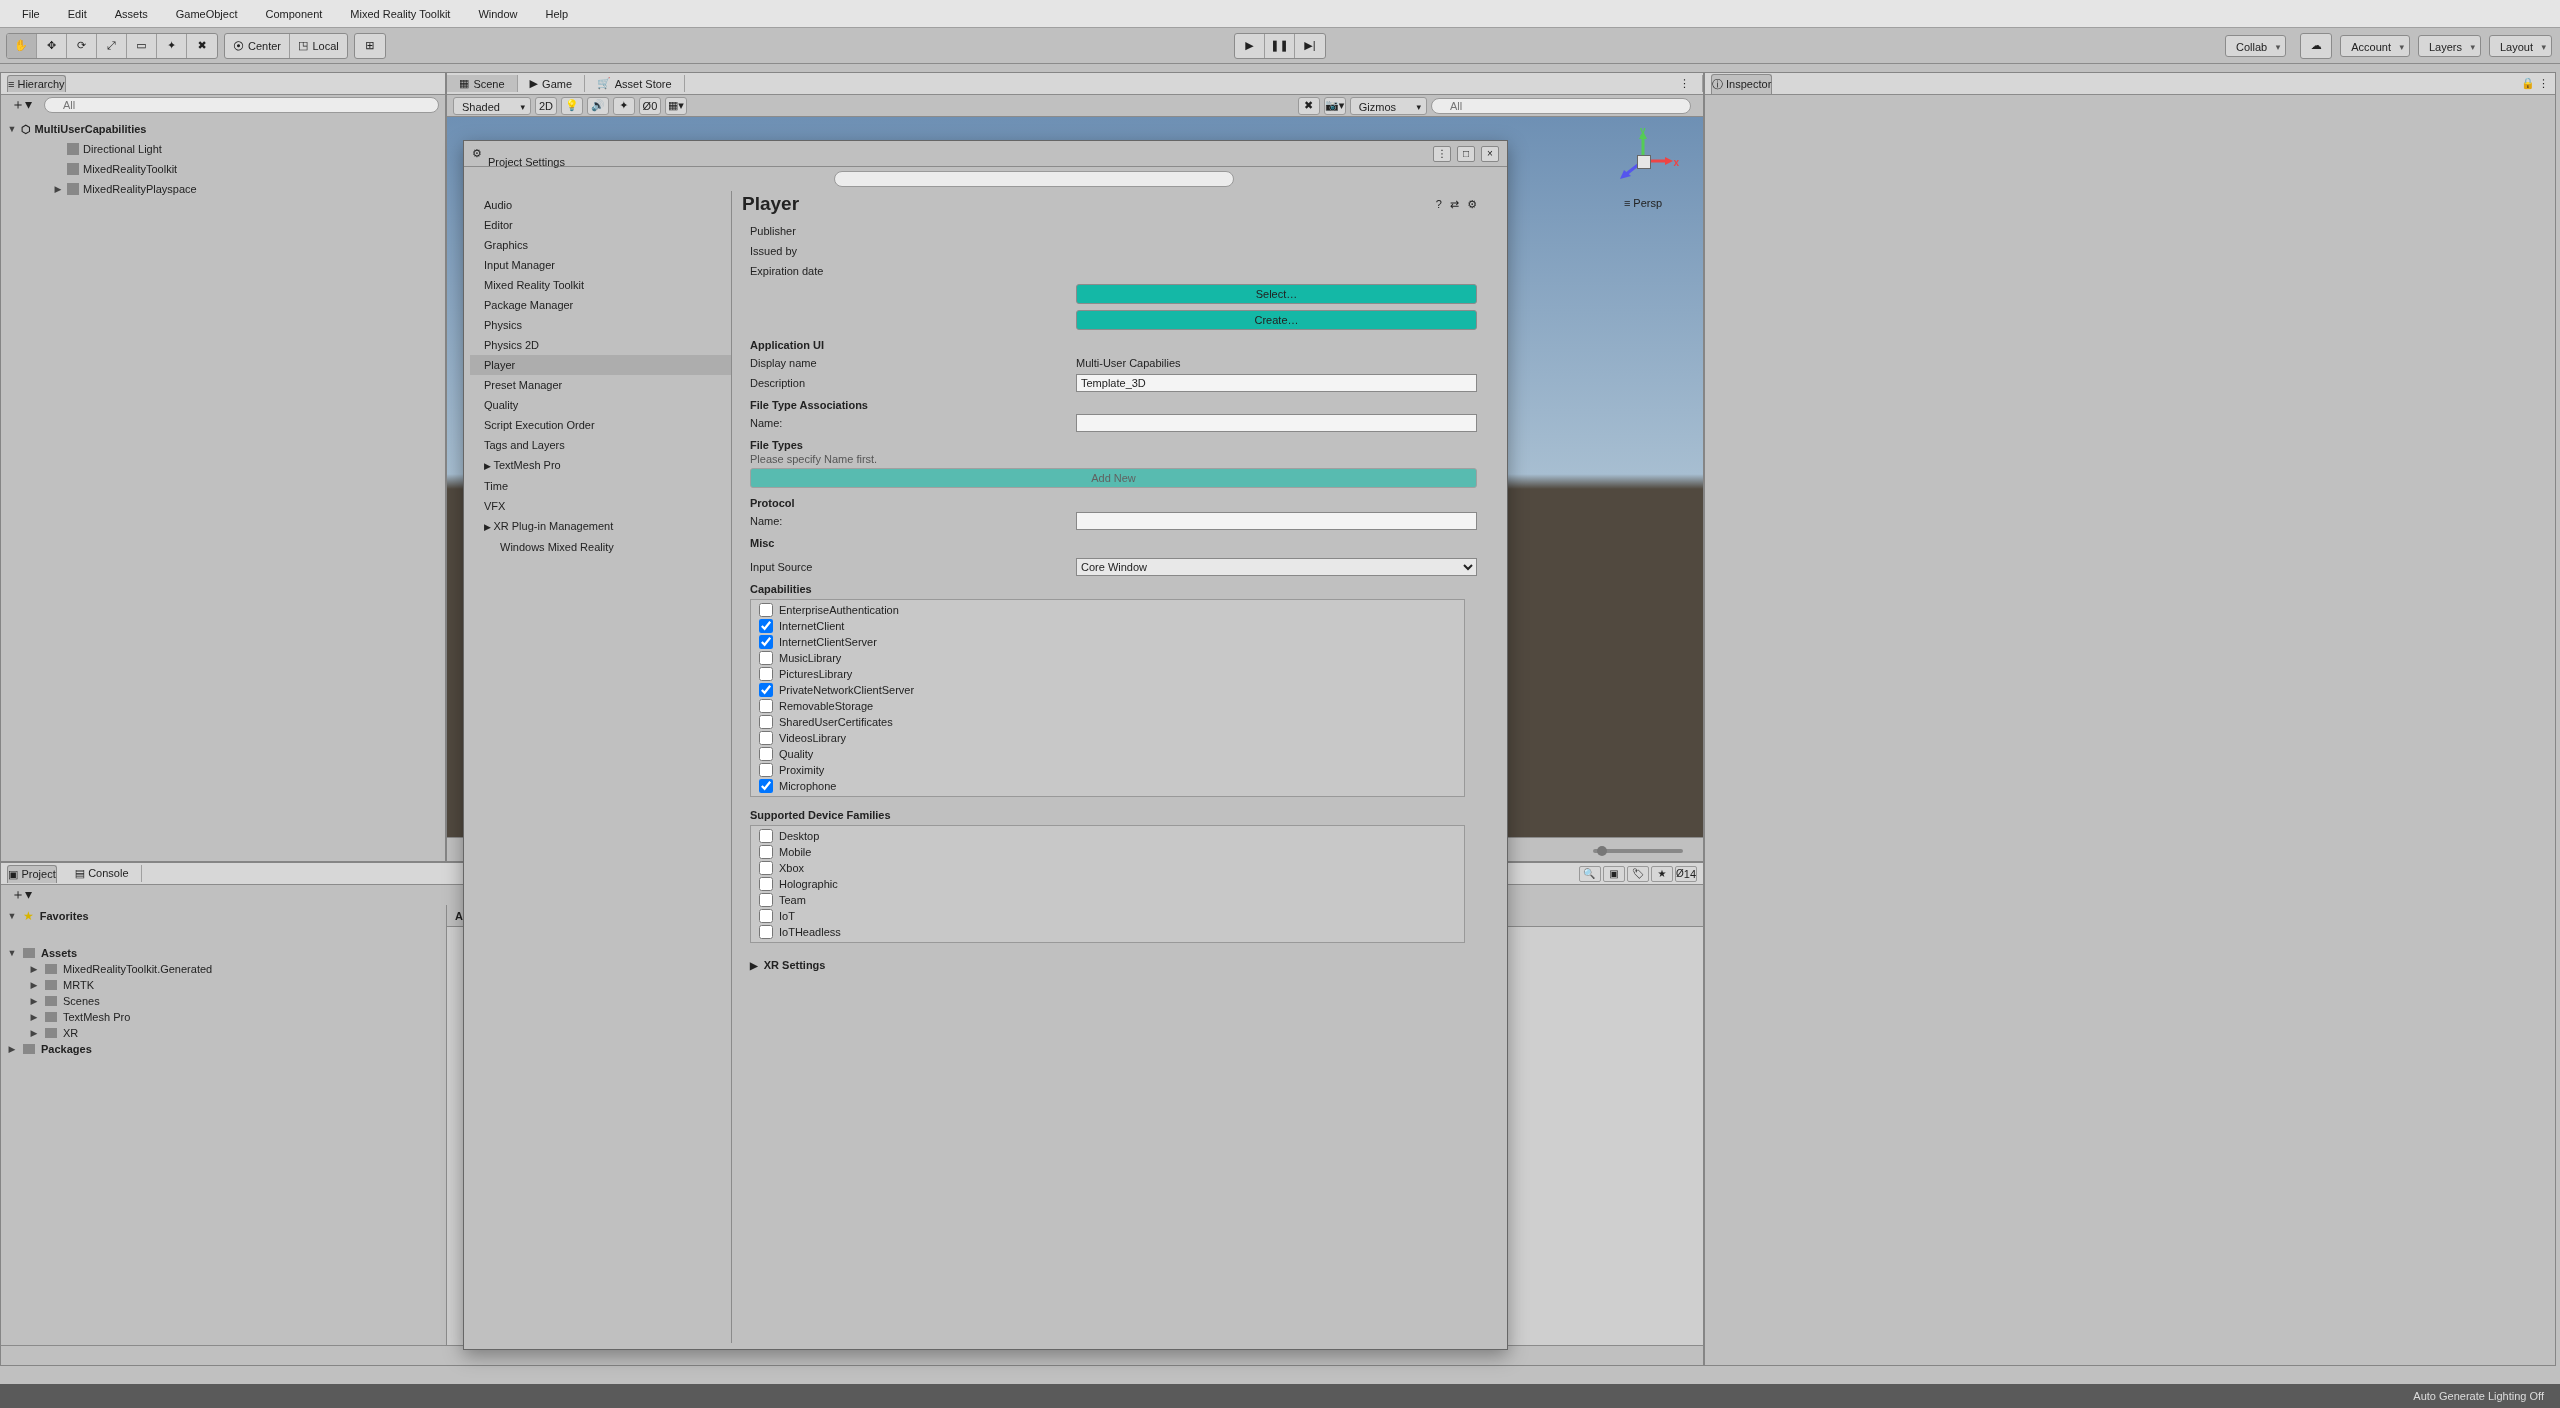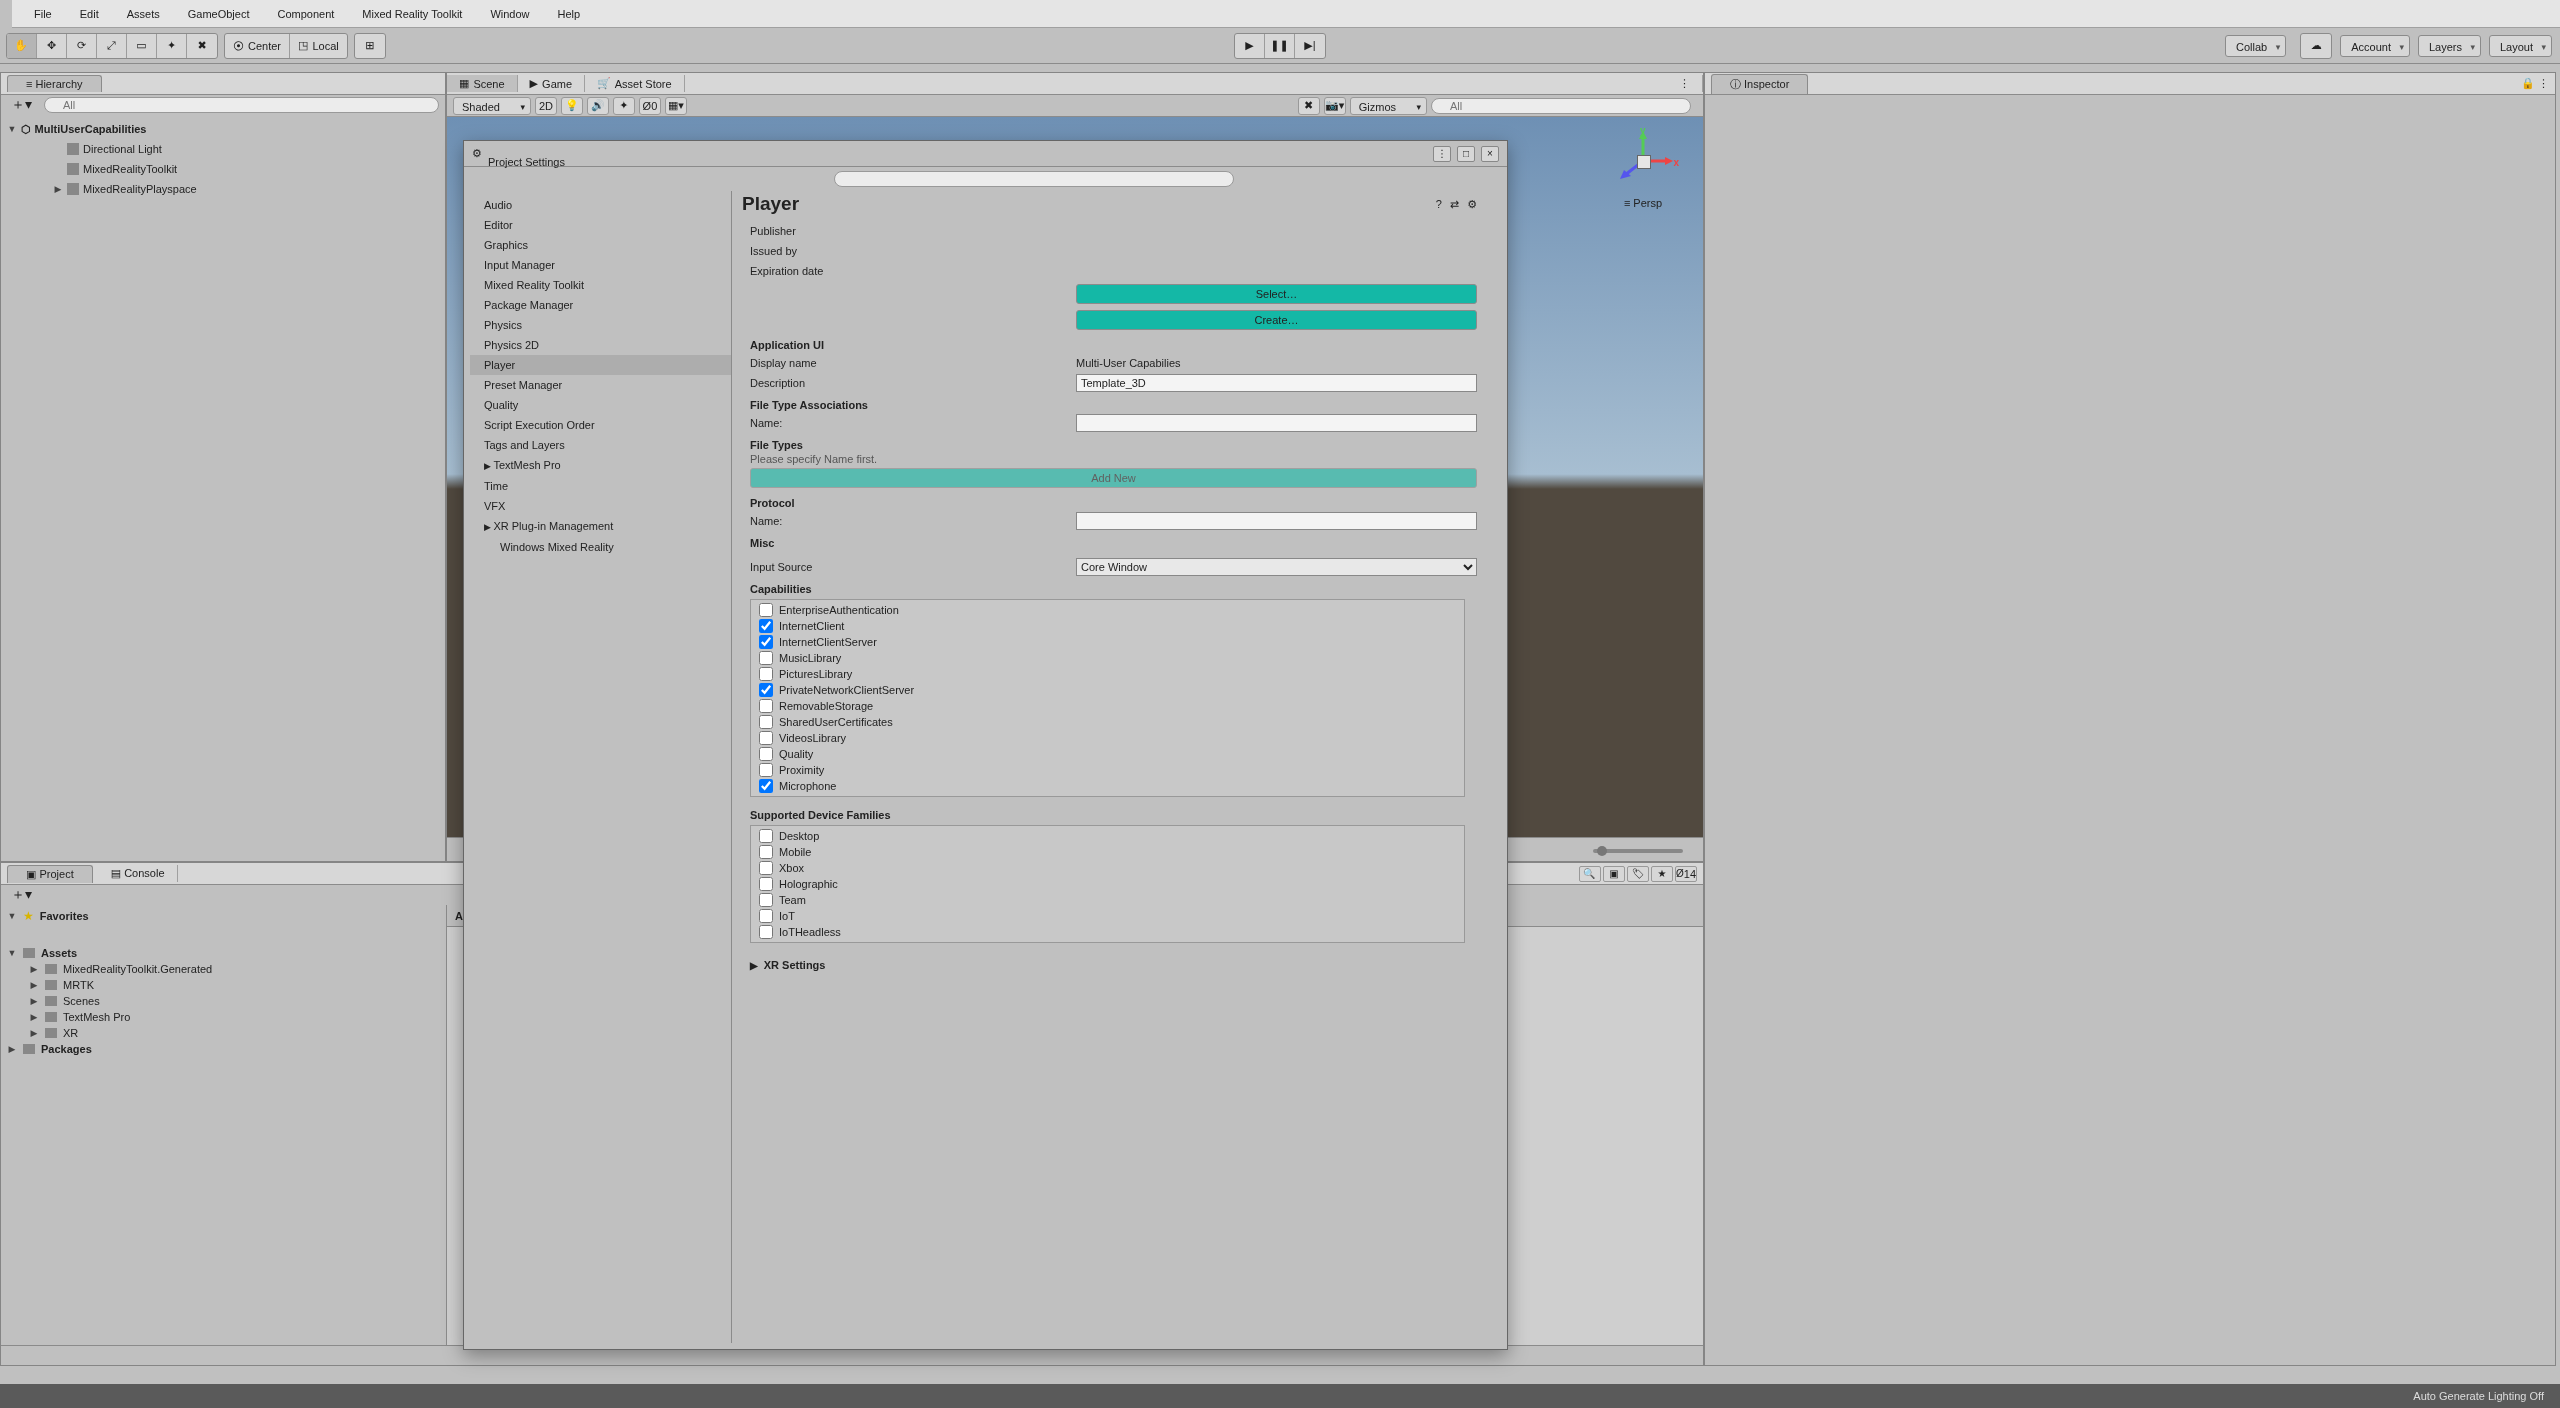--- a/index.html
+++ b/index.html
@@ -6,7 +6,7 @@
 body { background: #c0c0c0; width: 2560px; height: 1408px; overflow: hidden; position: relative; }
 
 
-.menubar { position: absolute; left: 12px; top: 0; right: 0; height: 28px; background: #e5e5e5; display: flex; align-items: center; padding-left: 8px; border-bottom: 1px solid #a0a0a0; }
+.menubar { position: absolute; left: 0; top: 0; right: 0; height: 28px; background: #e5e5e5; display: flex; align-items: center; padding-left: 8px; border-bottom: 1px solid #a0a0a0; }
 .menubar span { padding: 0 14px; line-height: 28px; }
 
 

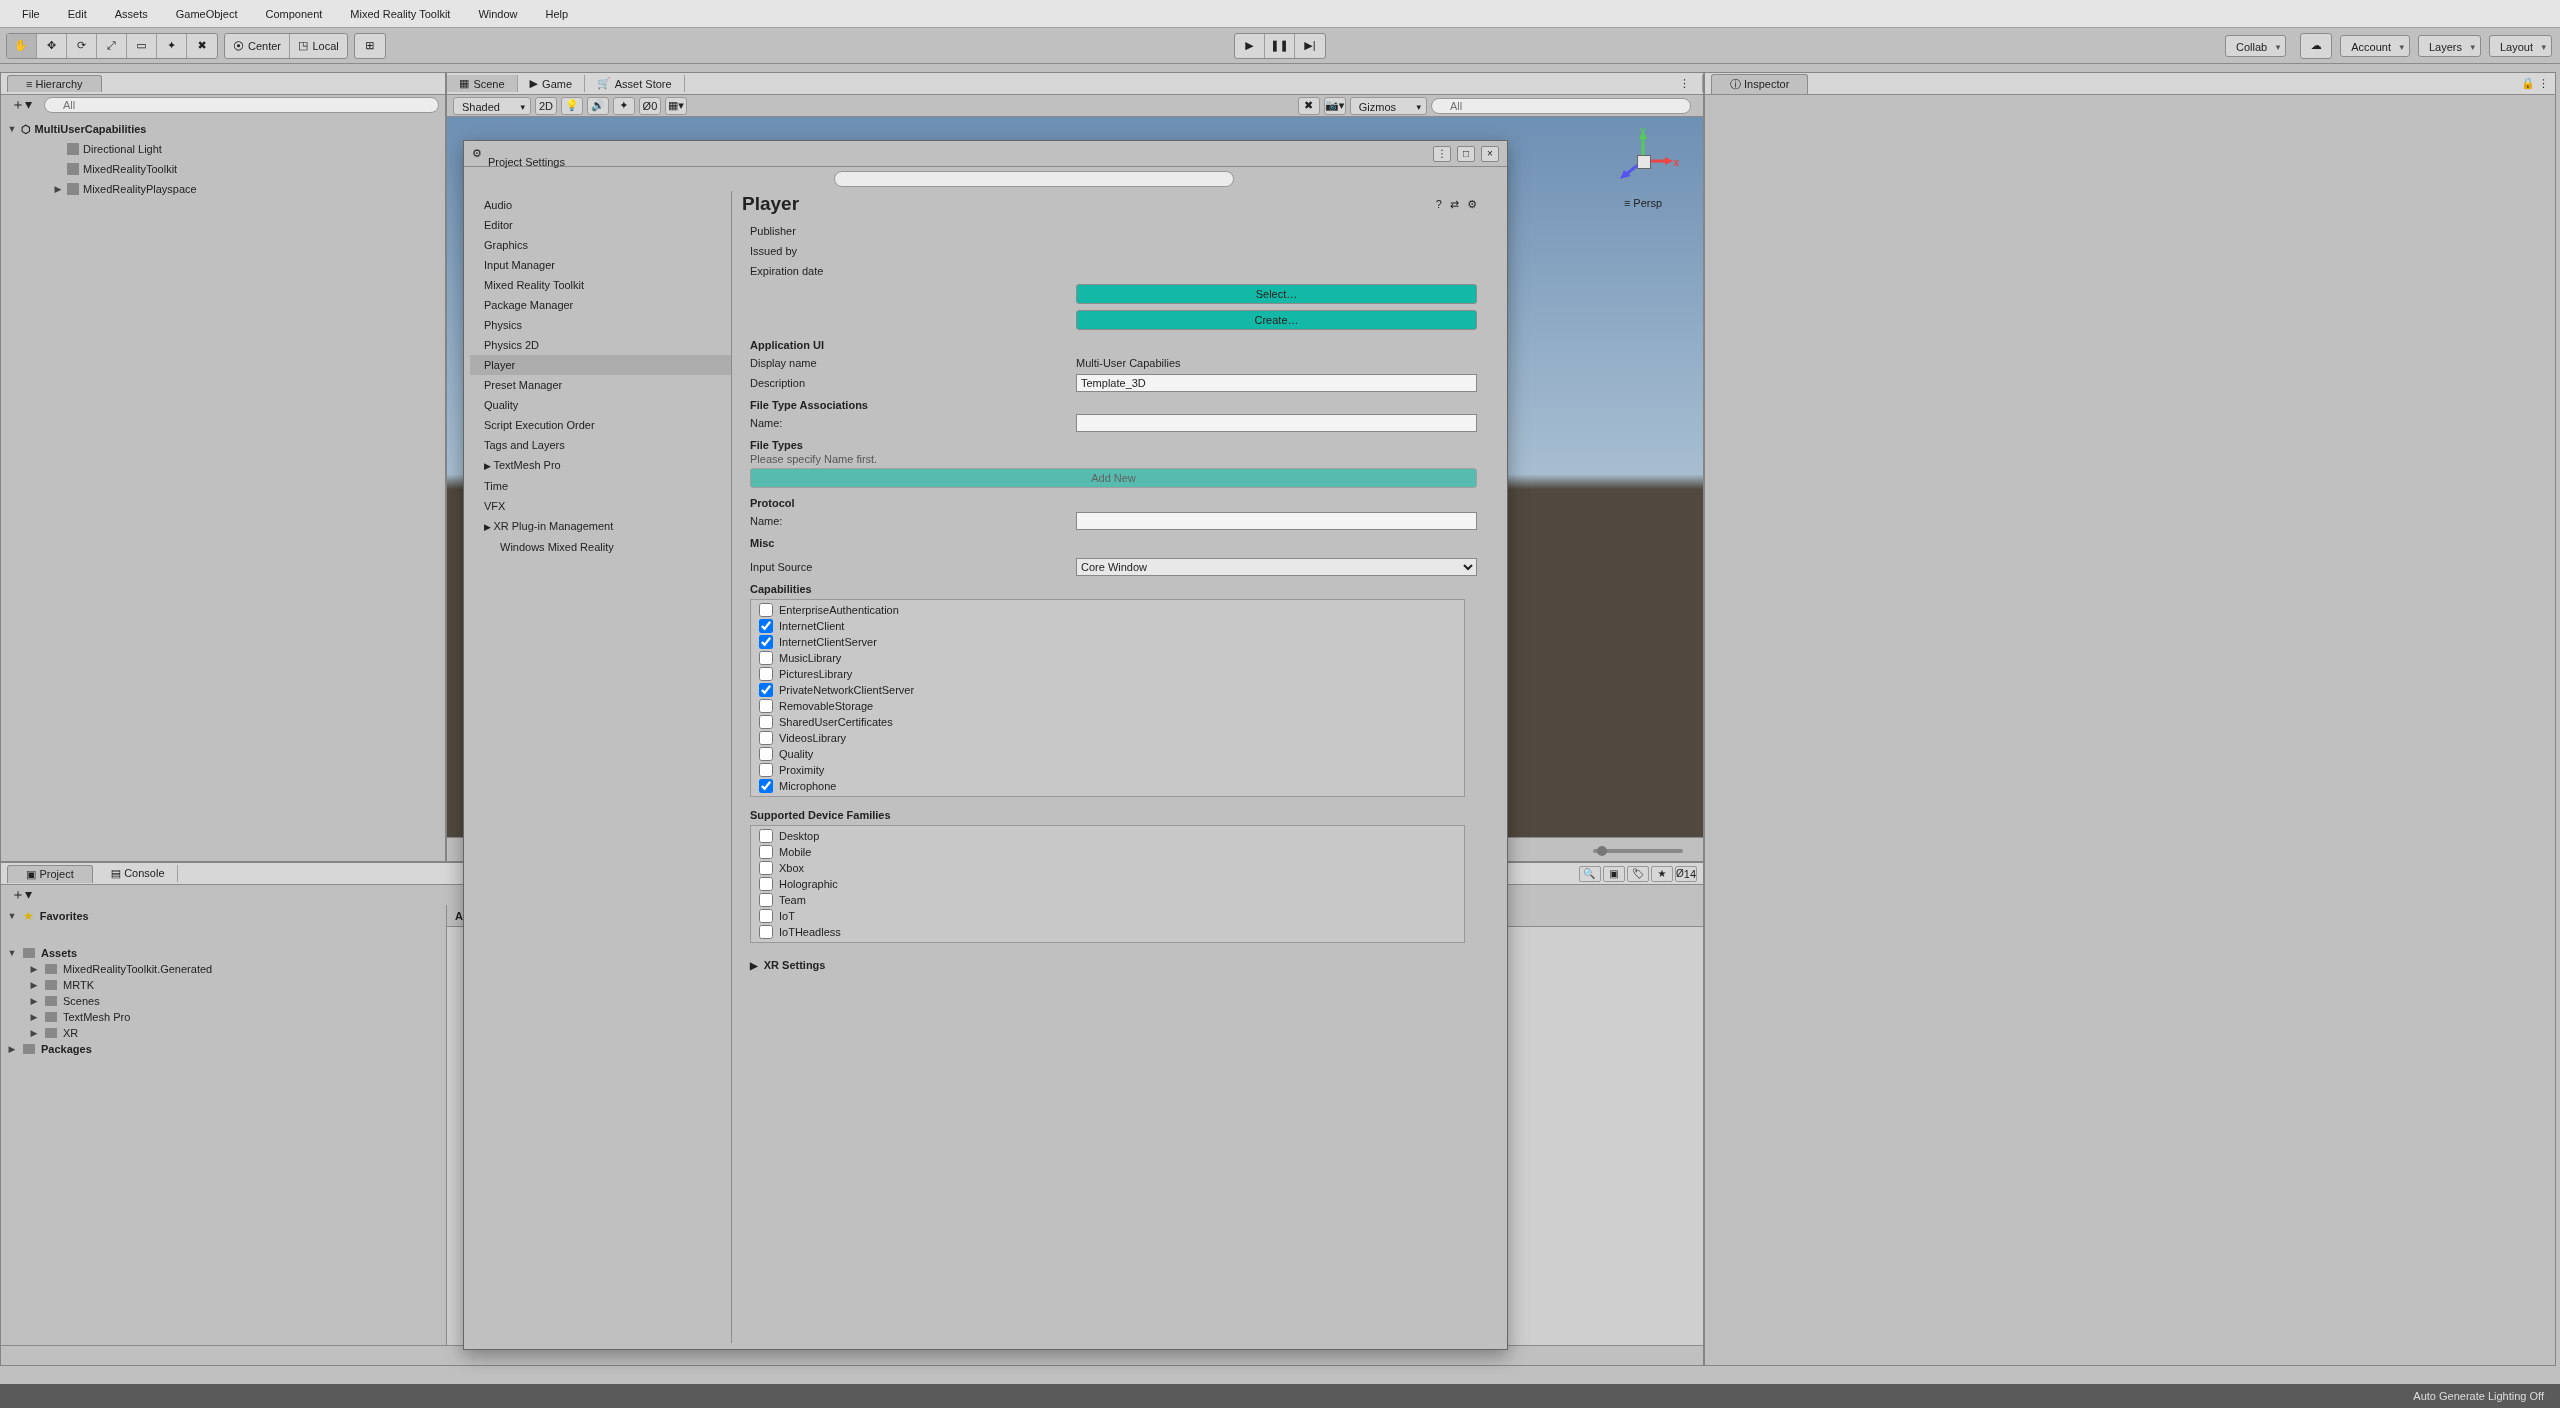--- a/index.html
+++ b/index.html
@@ -28,7 +28,7 @@
 
 .hierarchy { left: 0; top: 72px; width: 446px; height: 790px; }
 .panel-tab { height: 22px; background: #d7d7d7; border-bottom: 1px solid #8b8b8b; display: flex; align-items: center; padding-left: 6px; gap: 6px; }
-.panel-tab .tab { background: #c0c0c0; padding: 2px 18px; border: 1px solid #8b8b8b; border-bottom: none; border-radius: 3px 3px 0 0; }
+.panel-tab .tab { background: #c0c0c0; padding: 2px 0; border: 1px solid #8b8b8b; border-bottom: none; border-radius: 3px 3px 0 0; }
 .hierarchy .sub { height: 20px; display: flex; align-items: center; padding-left: 4px; gap: 6px; }
 .sub .plus { font-size: 14px; padding: 0 6px; }
 .sub input { flex: 1; height: 16px; border: 1px solid #999; background: #ececec; border-radius: 10px; padding-left: 18px; margin-right: 6px; }

